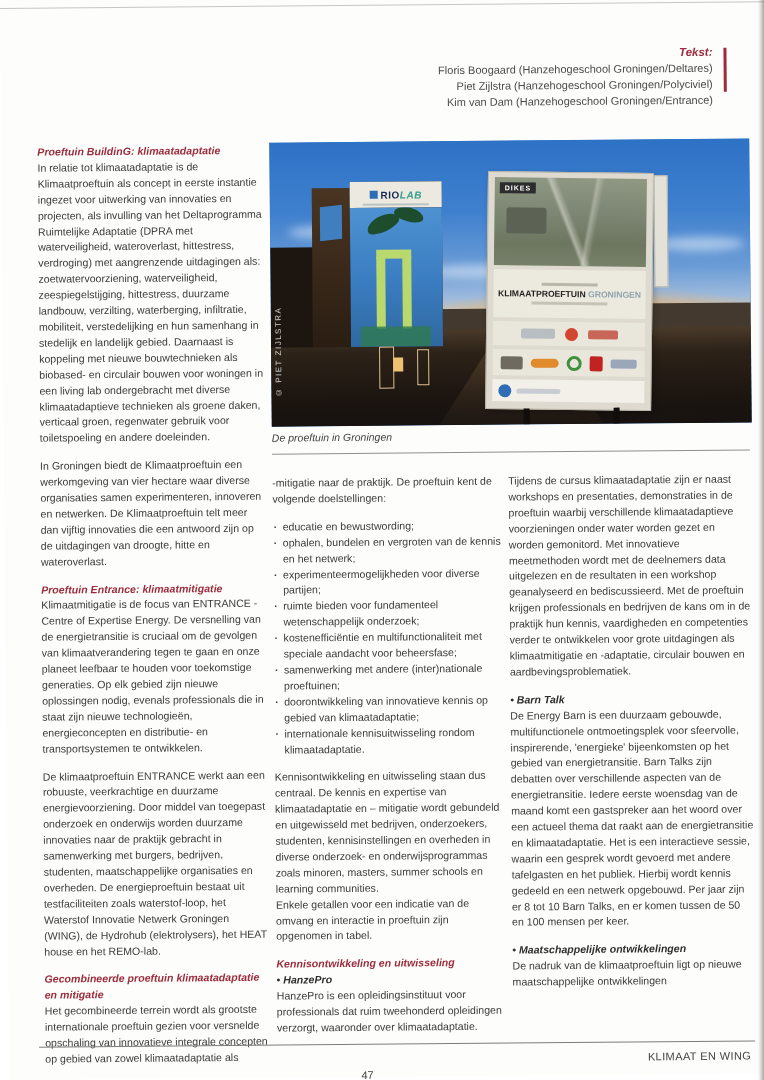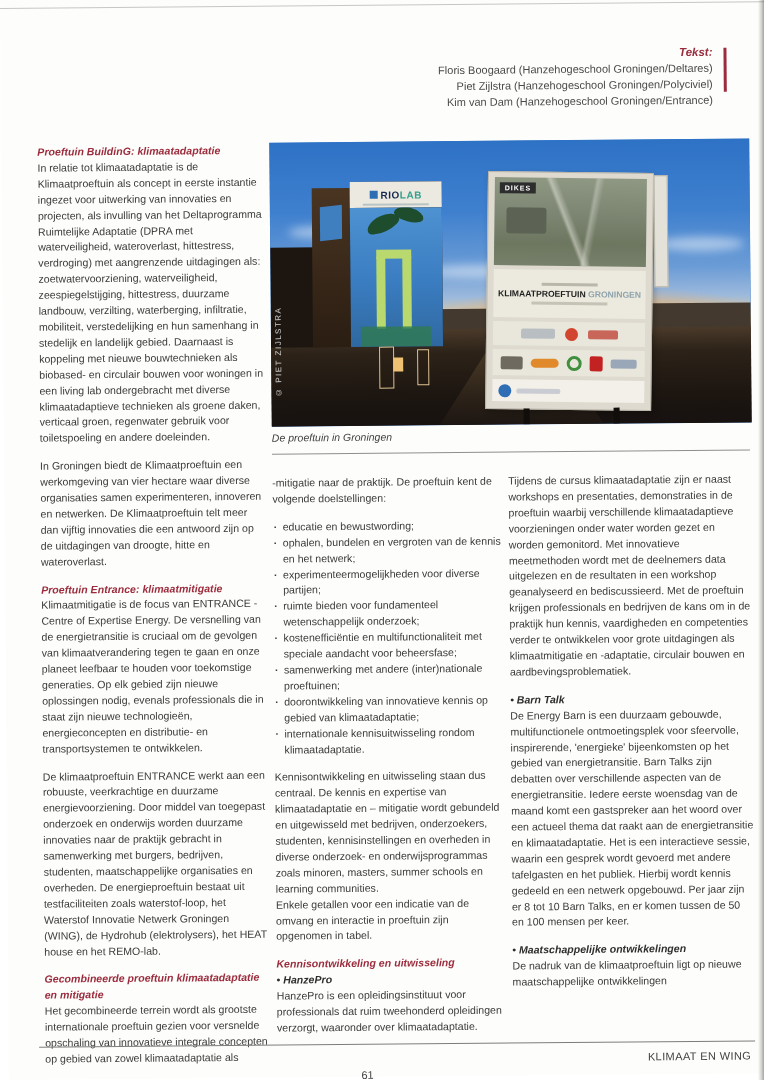--- a/index.html
+++ b/index.html
@@ -58,7 +58,7 @@
   .rio-logo{width:8px;height:8px;background:#2e6db4;}
   .rio-text{font-size:10px;font-weight:bold;letter-spacing:0.5px;}
   .rio-text .rio{color:#16294e;}
-  .rio-text .lab{color:#35a08e;}
+  .rio-text .lab{color:#35a08e;font-style:italic;}
   .rio-sub{position:absolute;bottom:2px;left:14%;width:72%;height:2px;background:#9aabb0;opacity:0.6;}
   .mural{position:absolute;left:0;top:26px;width:100%;height:139px;overflow:hidden;
         background:linear-gradient(180deg,#4e92d2 0%,#3a7cc0 55%,#2f689f 100%);}

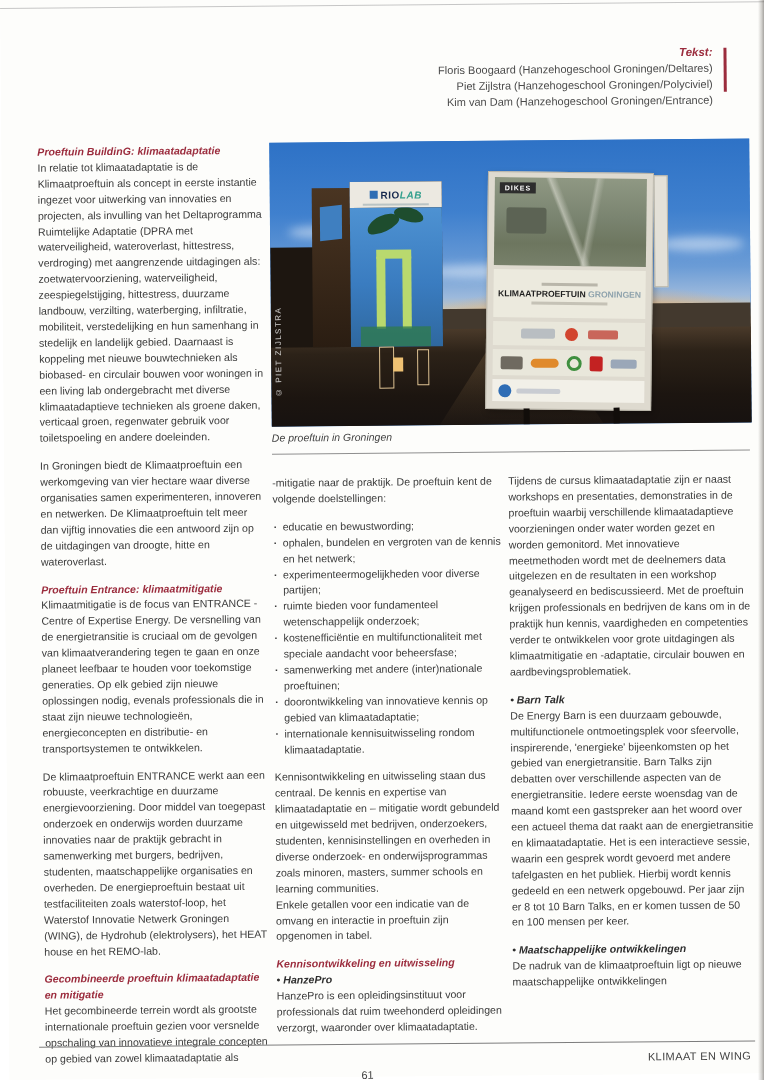--- a/index.html
+++ b/index.html
@@ -252,7 +252,7 @@
 
     <div class="footer-rule"></div>
     <div class="footer-label">KLIMAAT EN WING</div>
-    <div class="page-number">61</div>
+    <div class="page-number">47</div>
 
   </div>
   <div class="scan-edge-right"></div>

